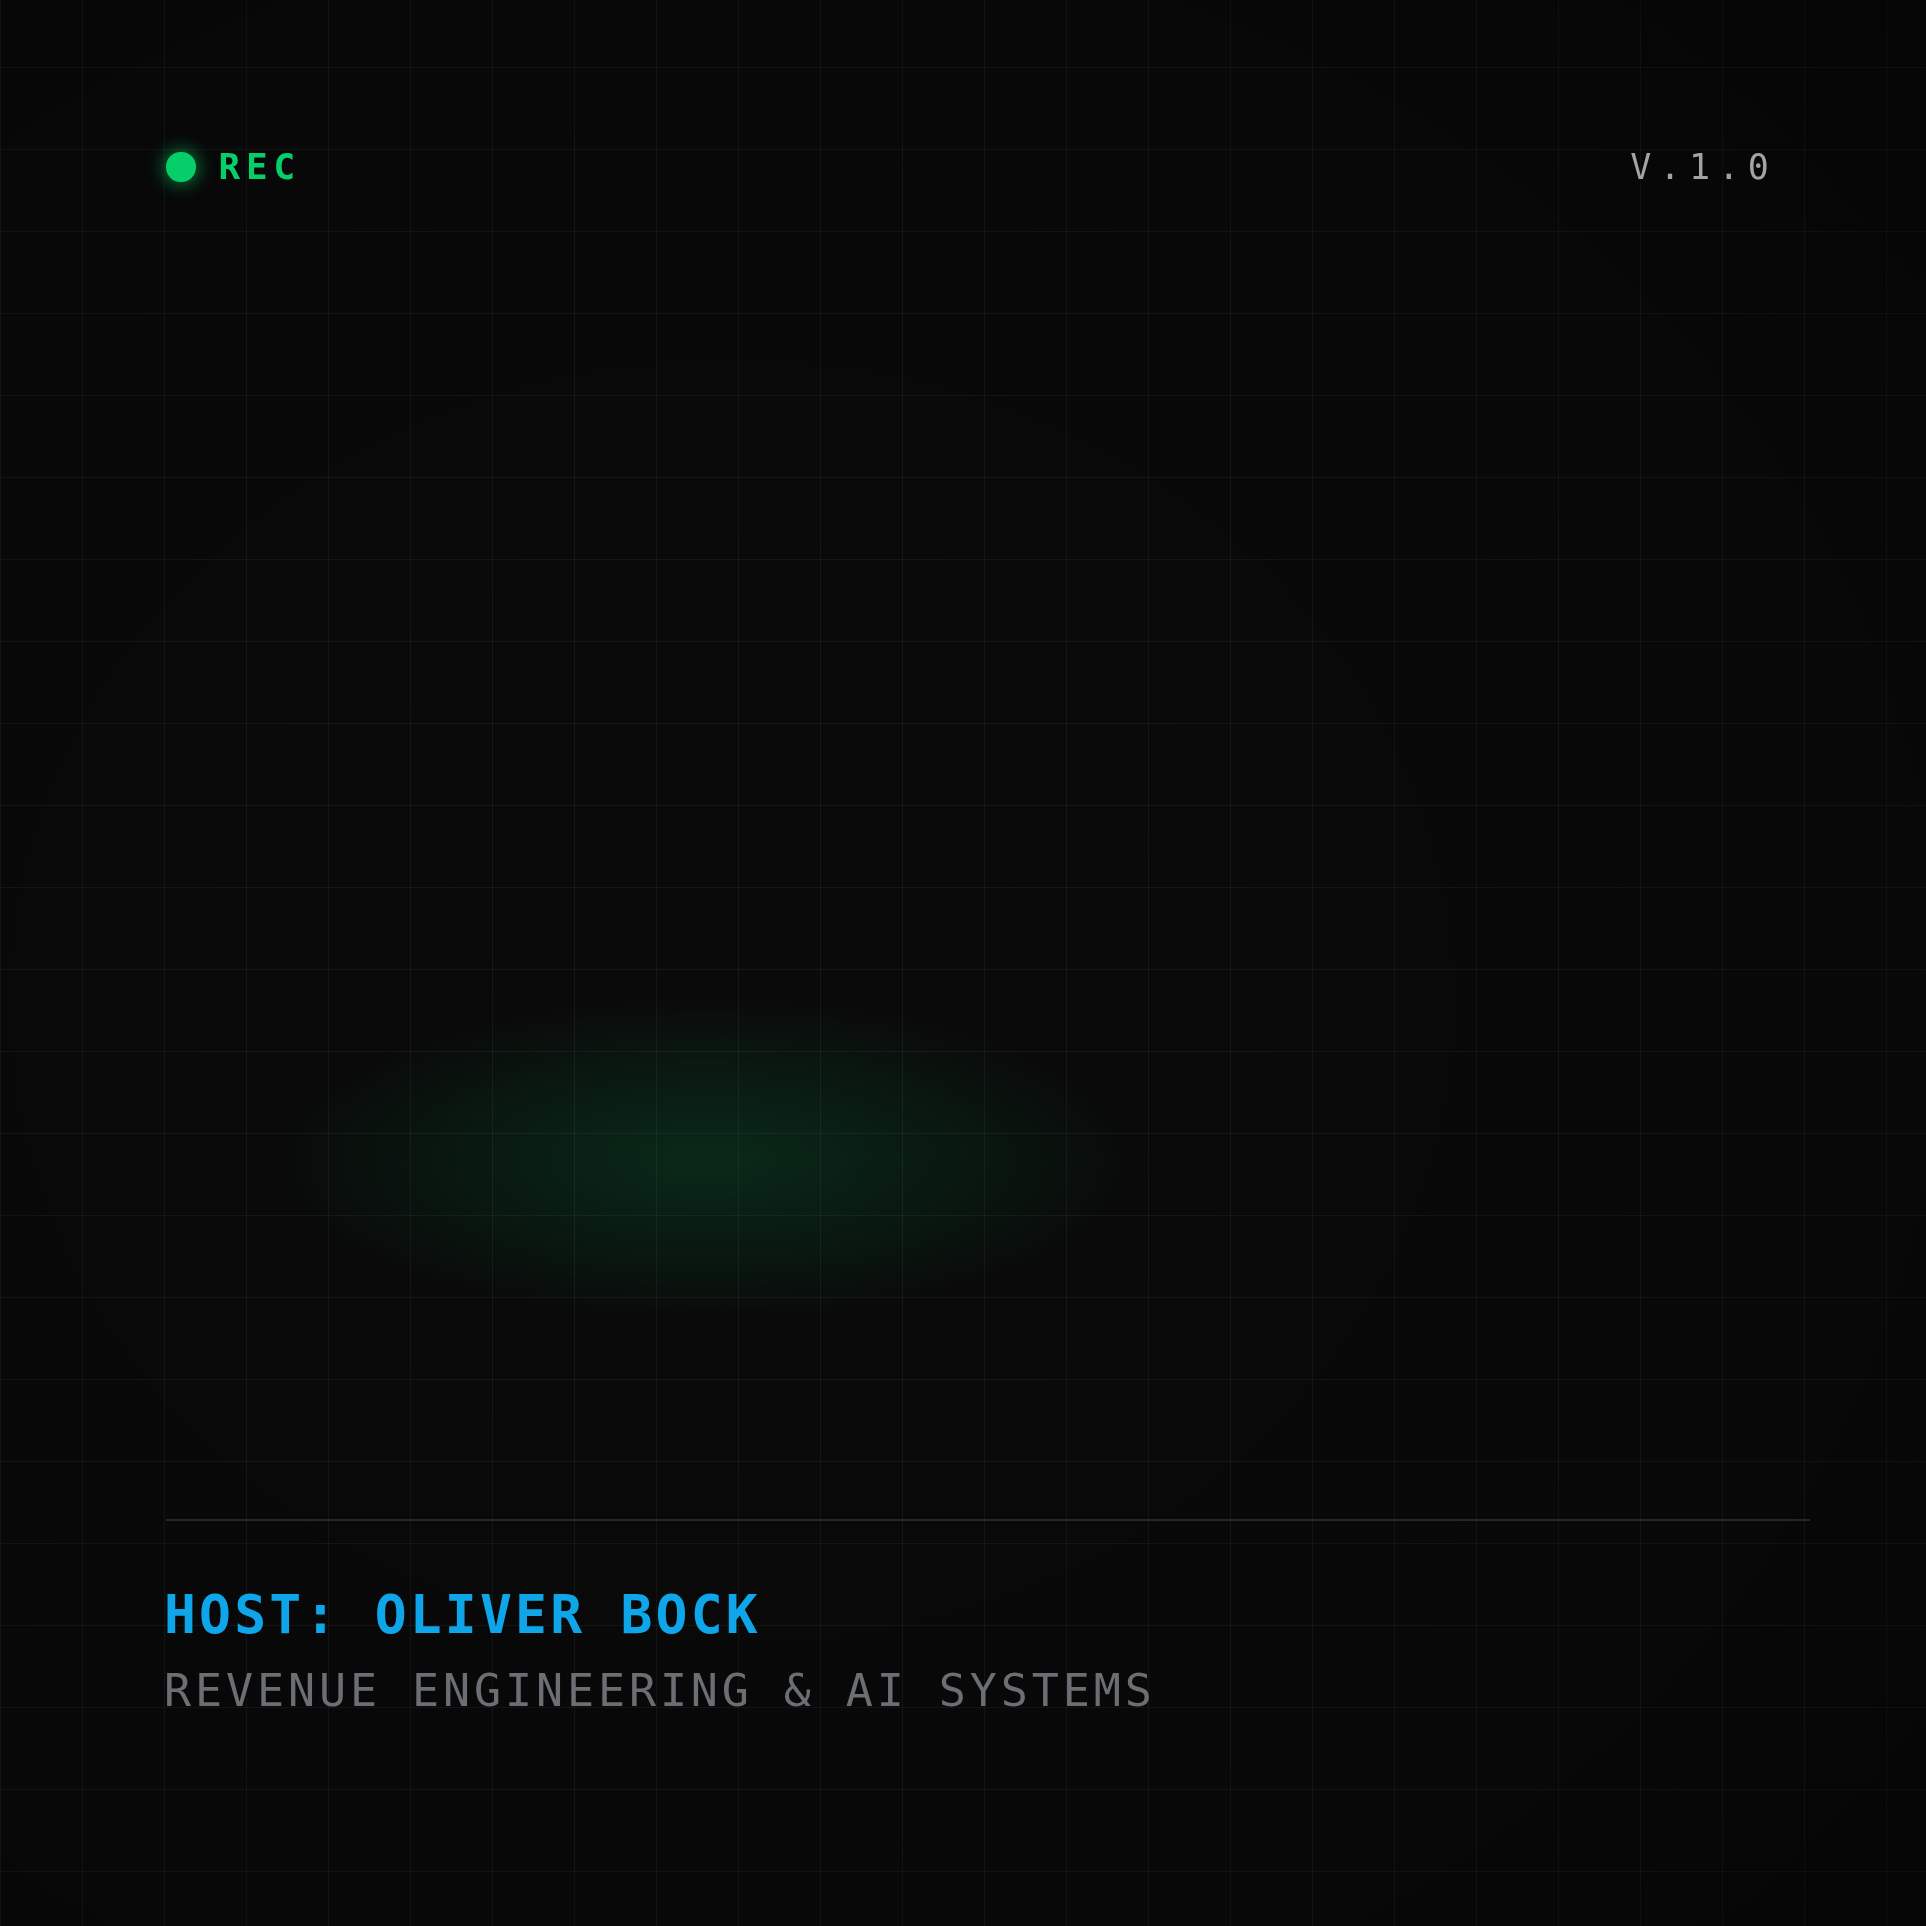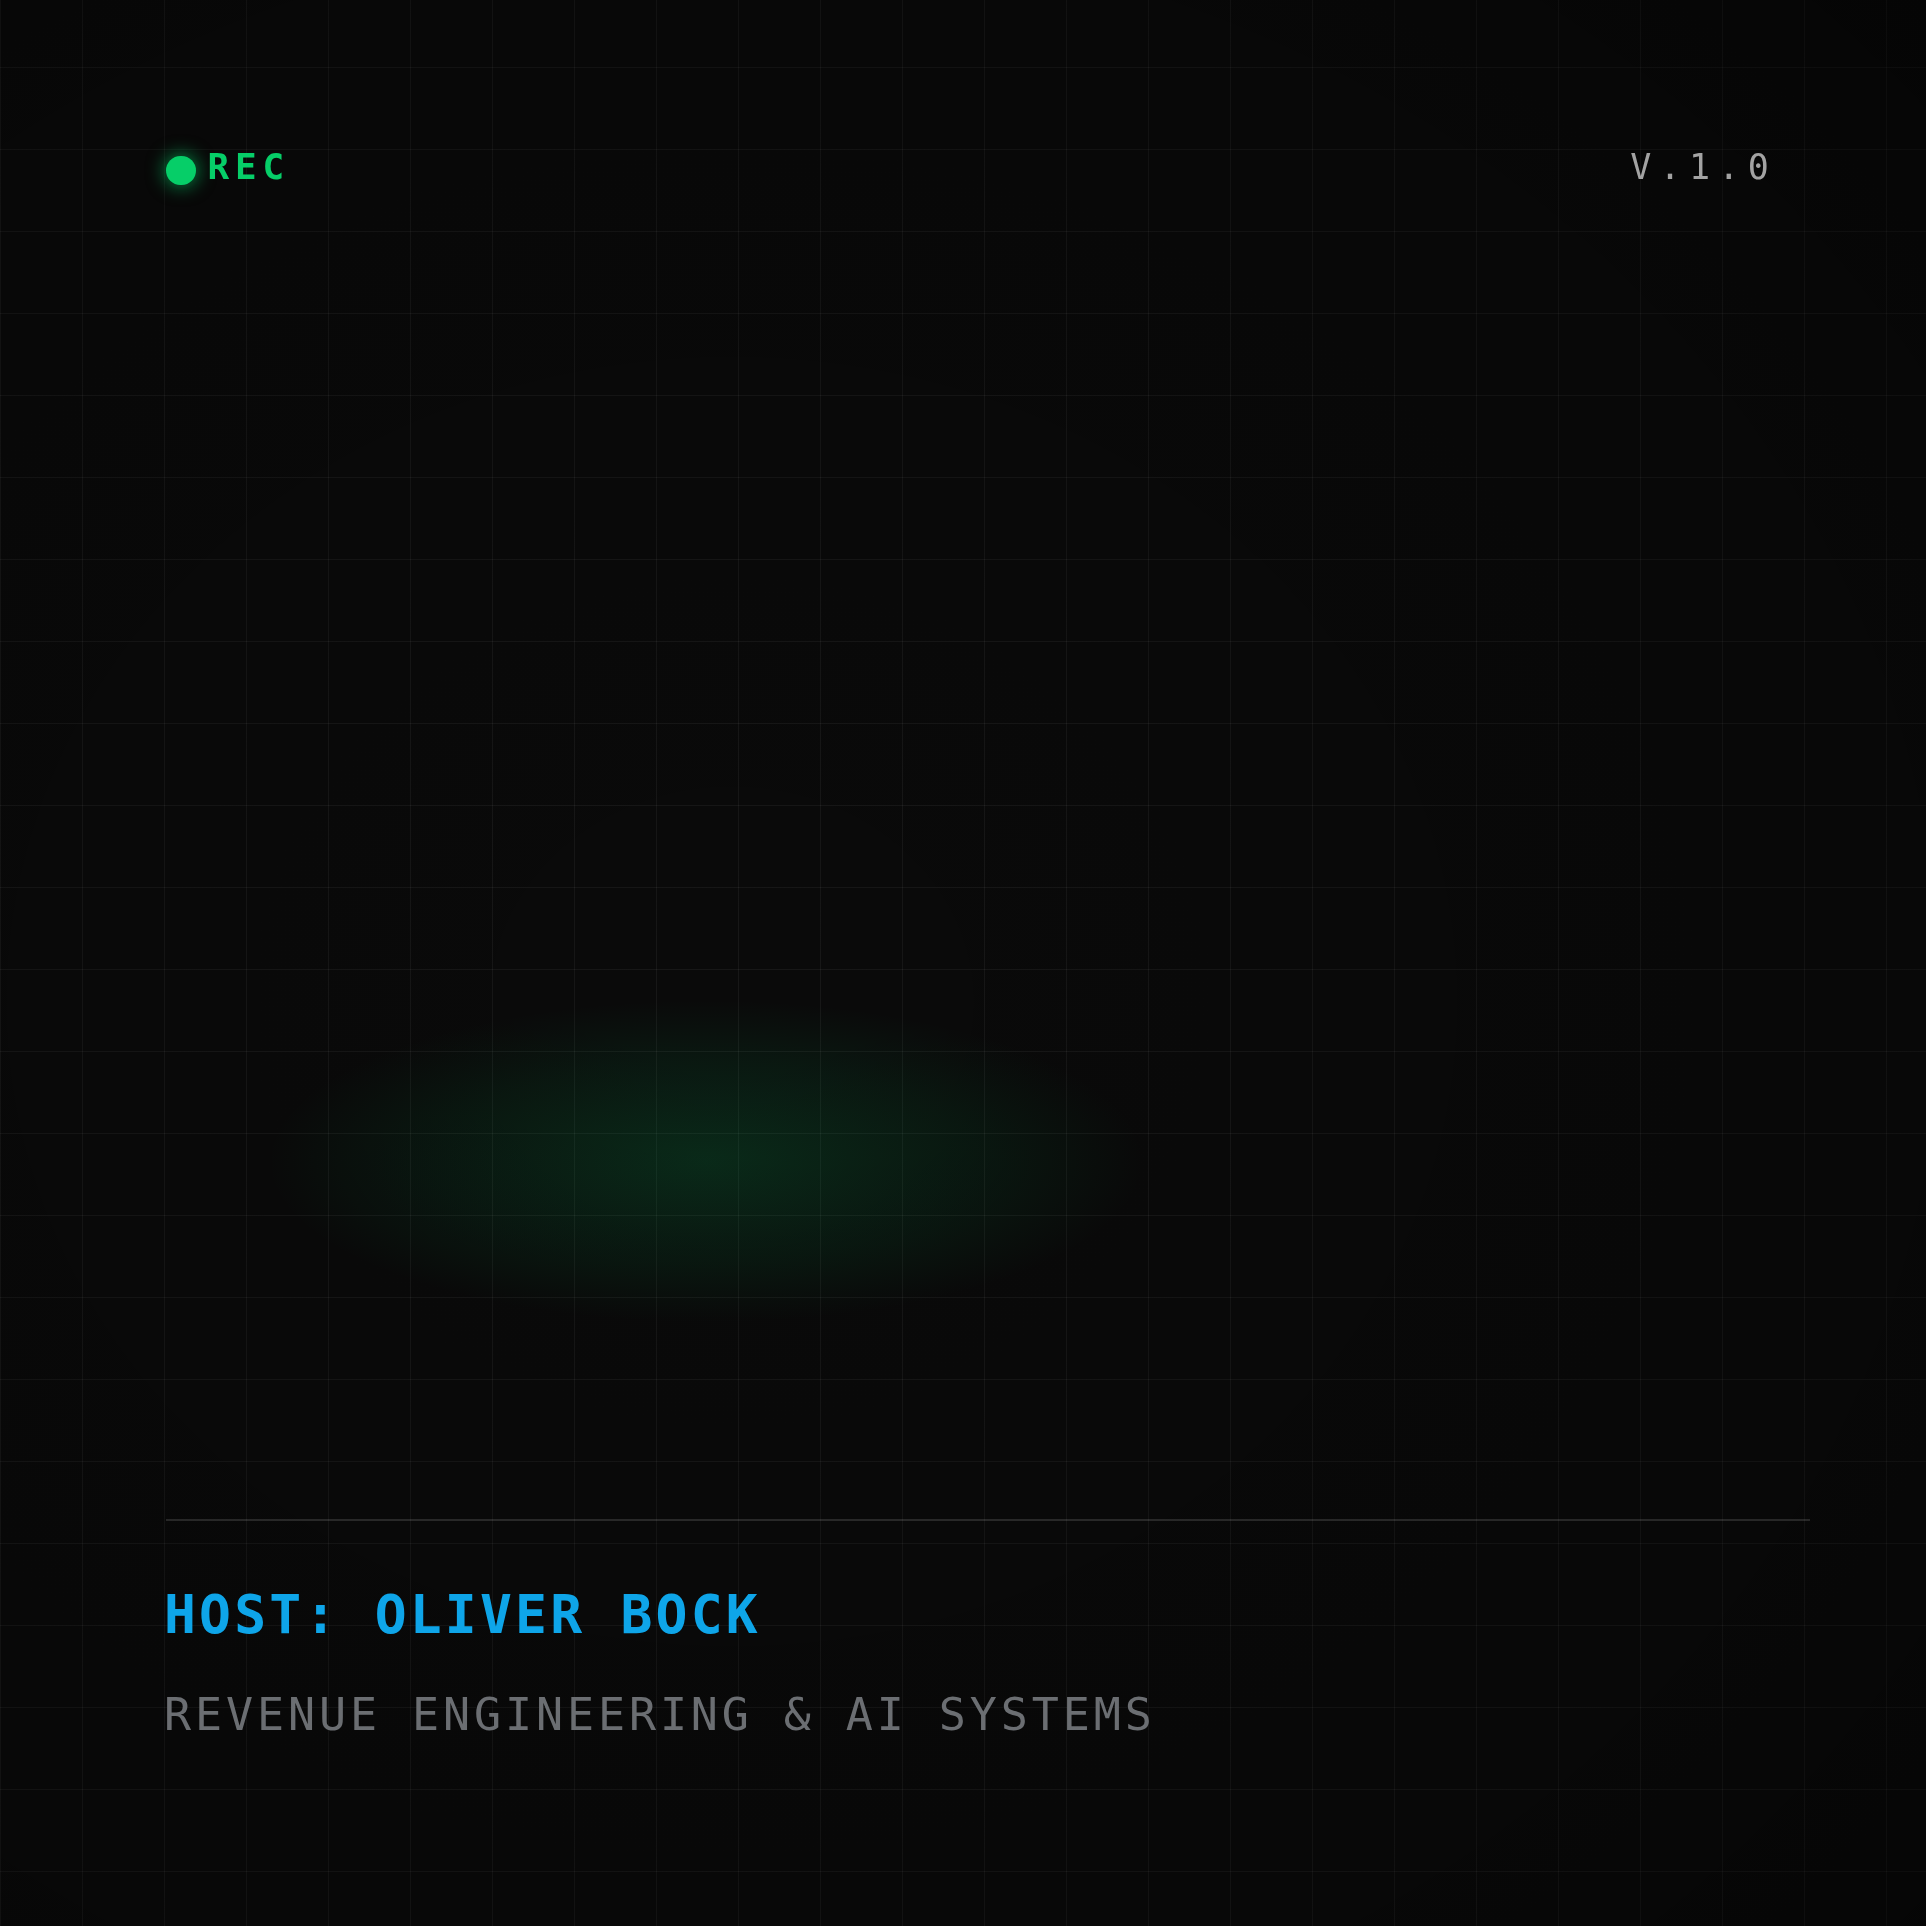--- a/index.html
+++ b/index.html
@@ -49,8 +49,8 @@
   }
   #rec-indicator {
     display: flex;
-    align-items: flex-end;
-    gap: 12px;
+    align-items: center;
+    gap: 23px;
   }
   #rec-dot {
     width: 29.5px;

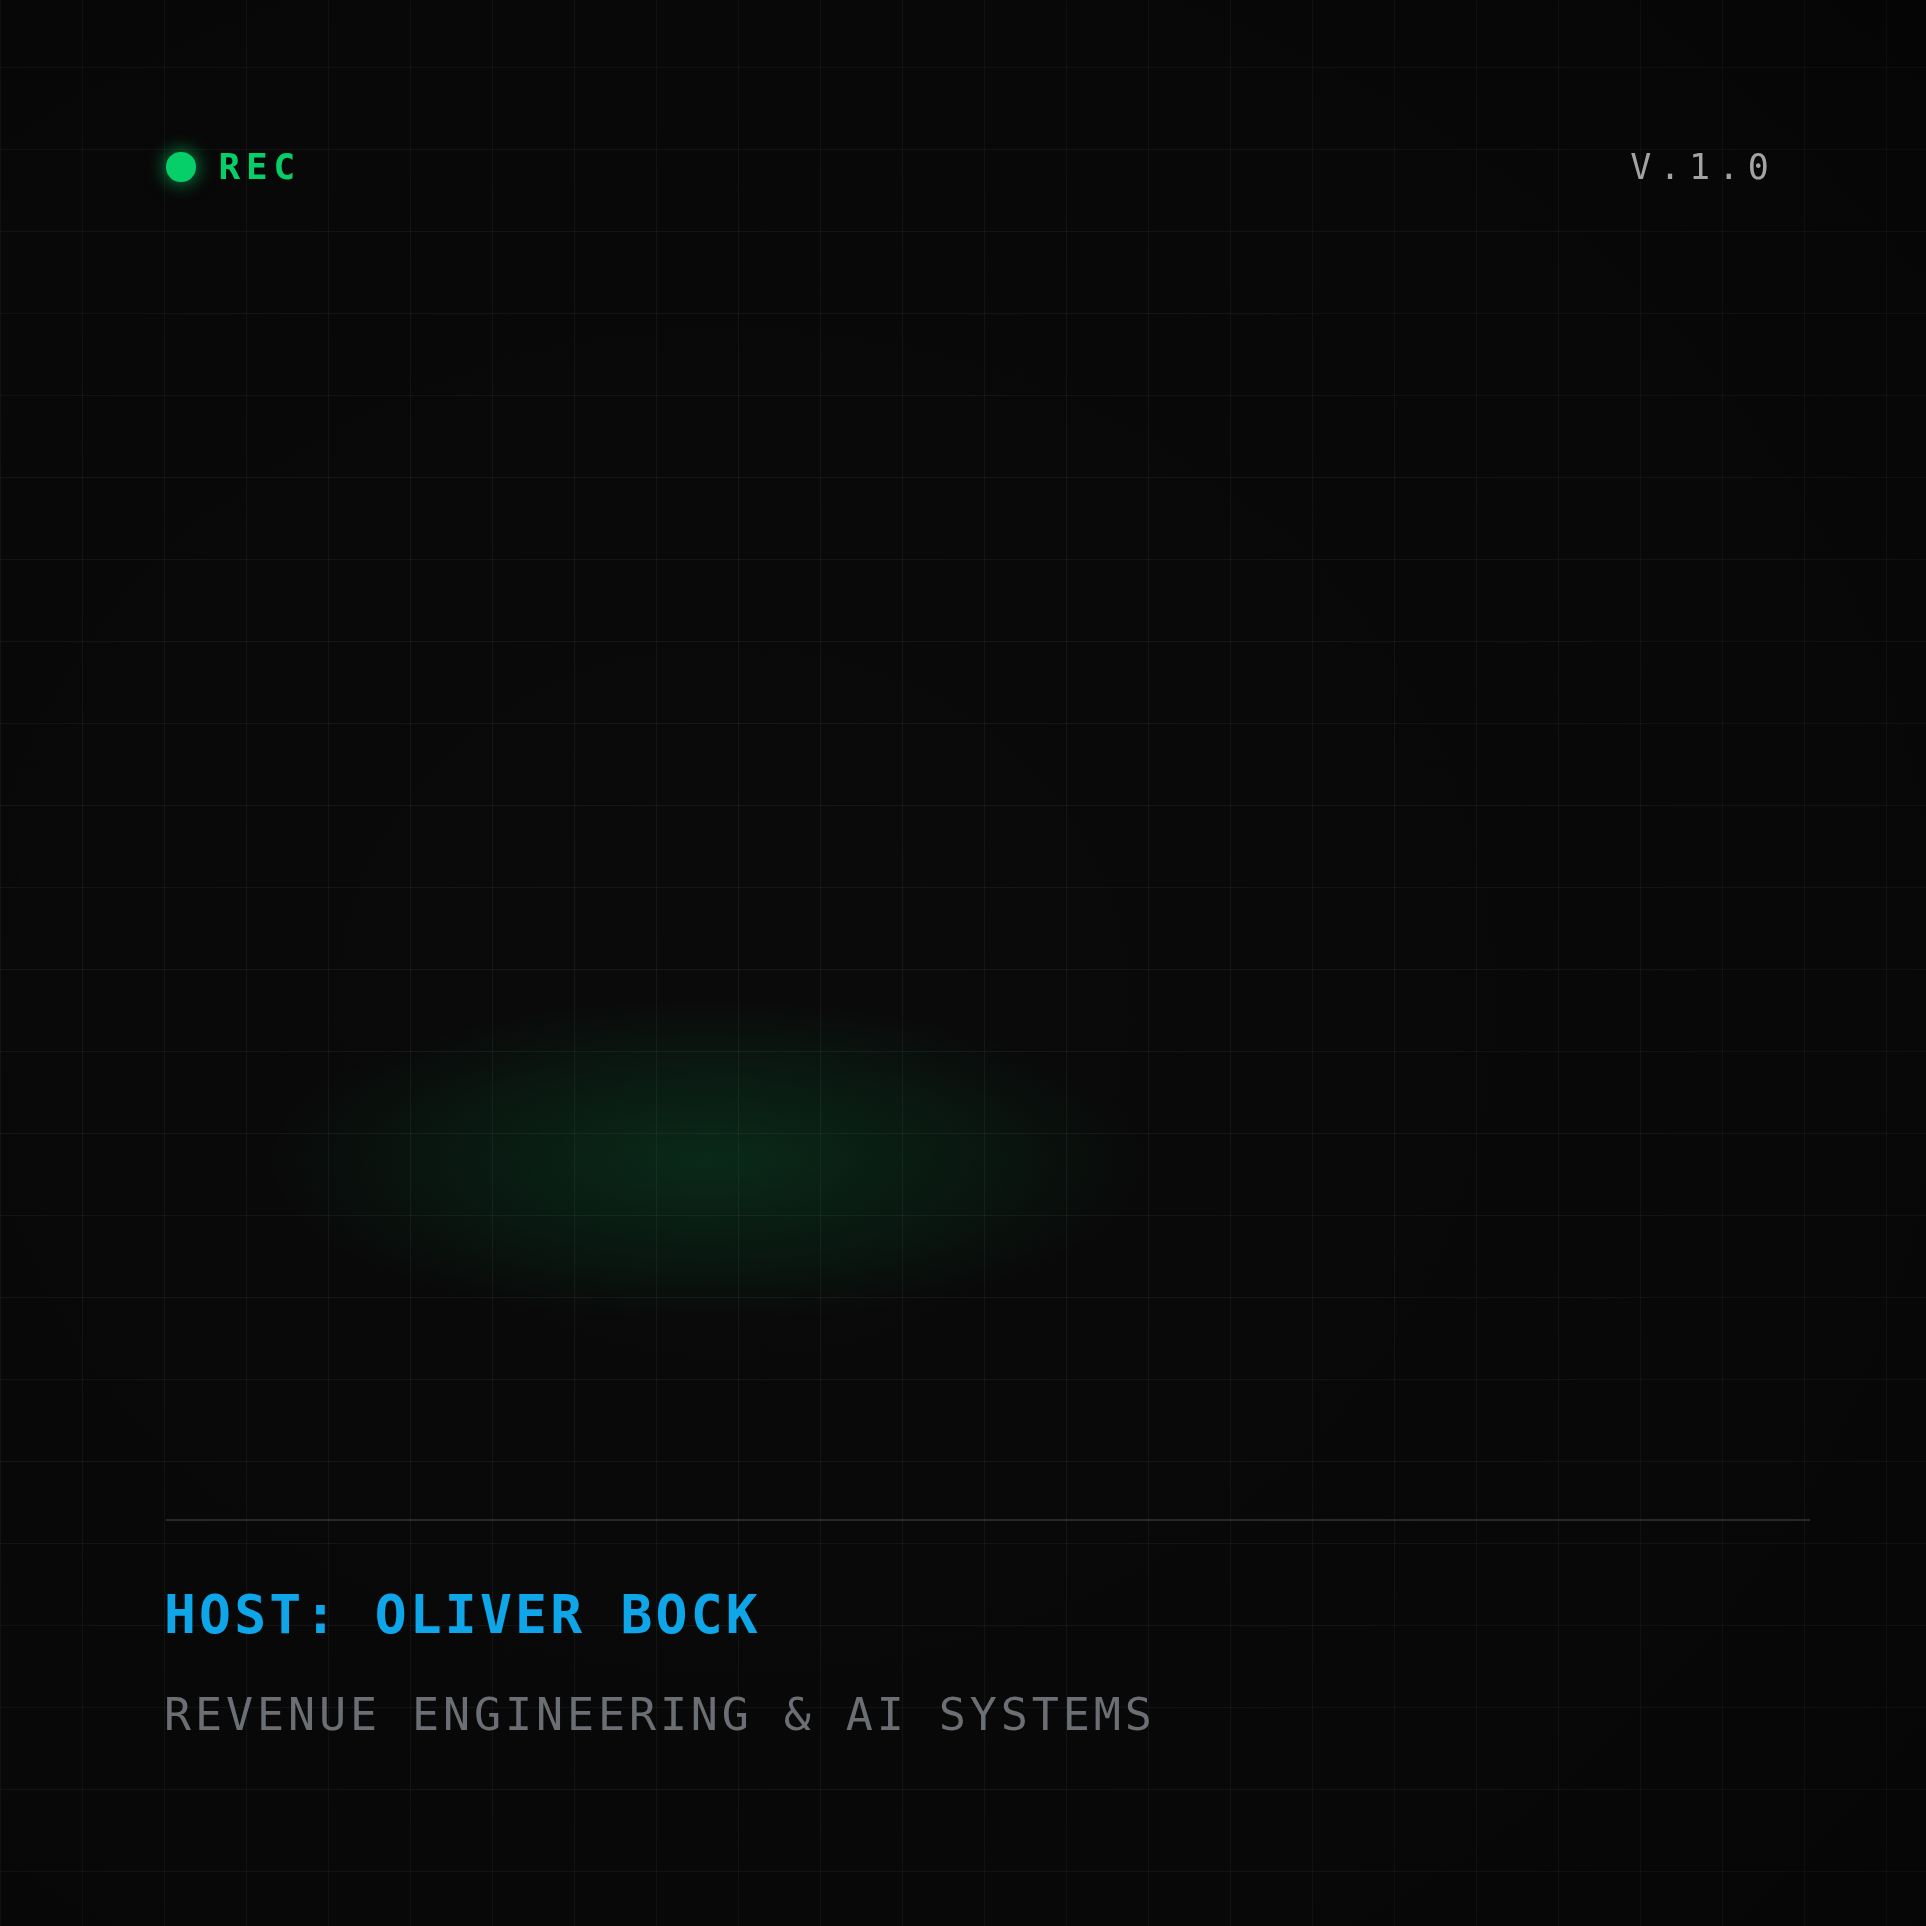--- a/index.html
+++ b/index.html
@@ -162,7 +162,7 @@
     letter-spacing: 3.9px;
     color: #6b6e72;
     line-height: 1.1;
-    margin-top: 46px;
+    margin-top: 22px;
     white-space: nowrap;
     text-align: center;
   }

